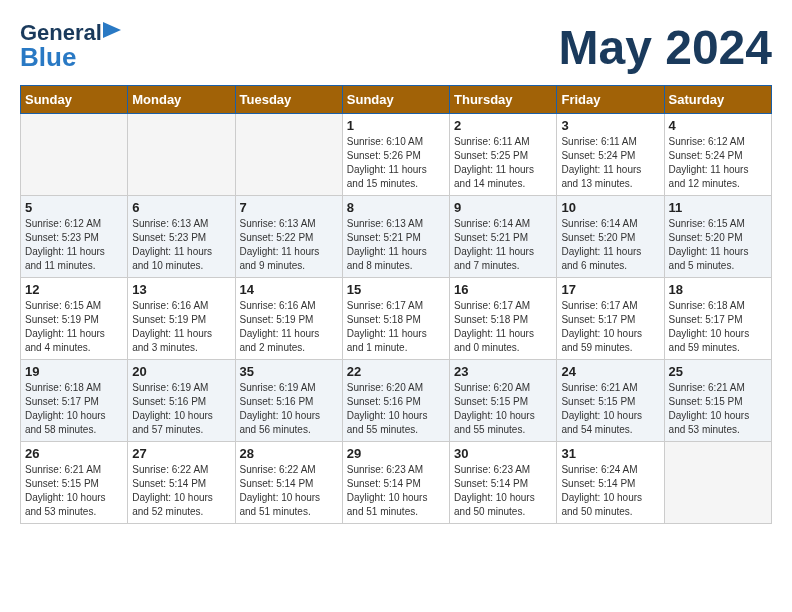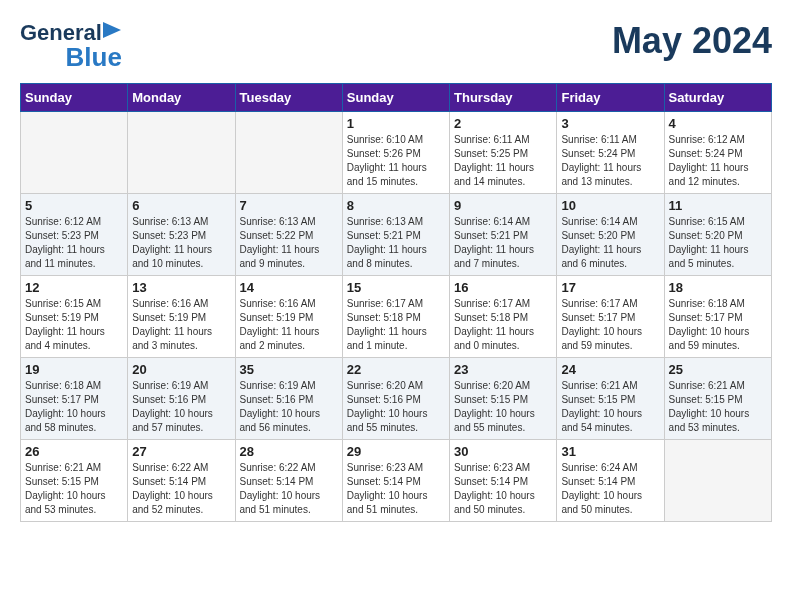--- a/index.html
+++ b/index.html
@@ -19,7 +19,7 @@
     .logo {
       display: flex;
       flex-direction: column;
-      align-items: flex-end;
+      align-items: flex-start;
     }
     .logo-text {
       display: flex;

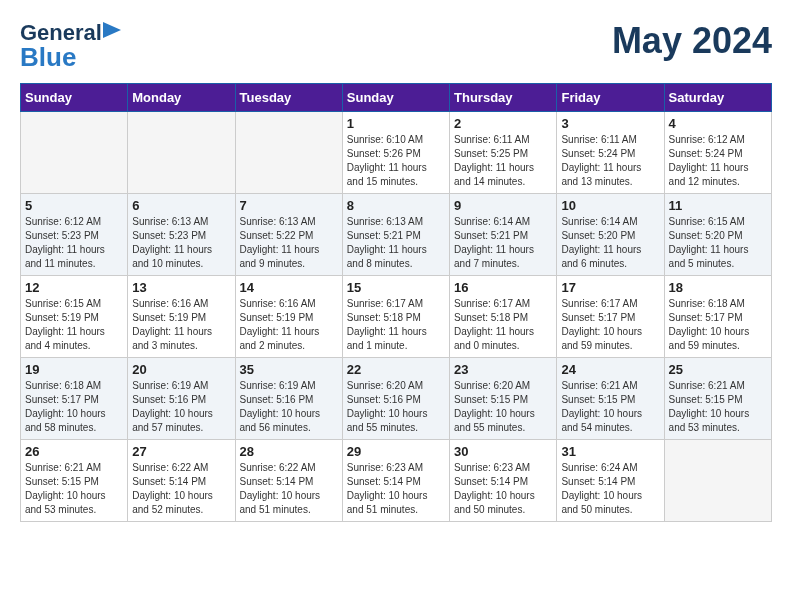--- a/index.html
+++ b/index.html
@@ -34,7 +34,7 @@
       text-align: right;
     }
     .main-title {
-      font-size: 36px;
+      font-size: 48px;
       font-weight: bold;
       color: #1a3a5c;
     }

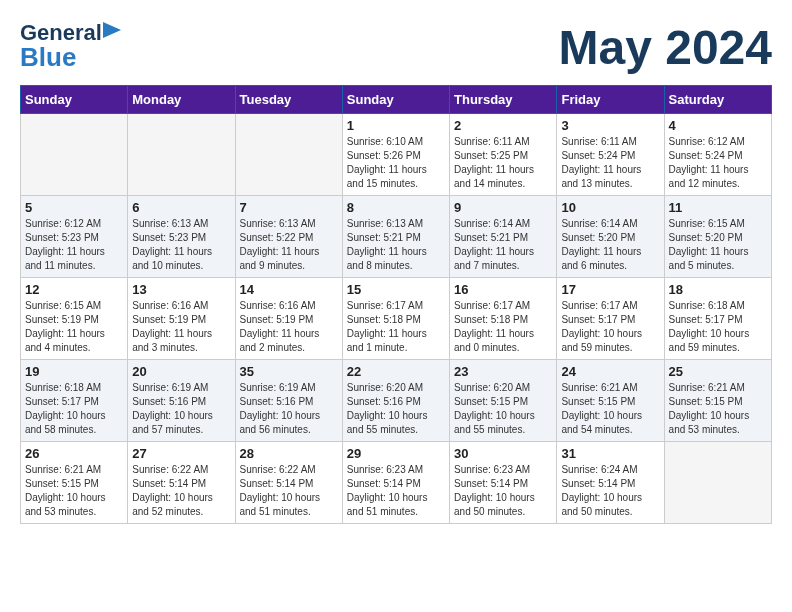--- a/index.html
+++ b/index.html
@@ -49,7 +49,7 @@
       font-size: 11px;
     }
     .calendar th {
-      background-color: #4c1d95;
+      background-color: #a16207;
       color: #fff;
       padding: 6px 4px;
       text-align: left;

